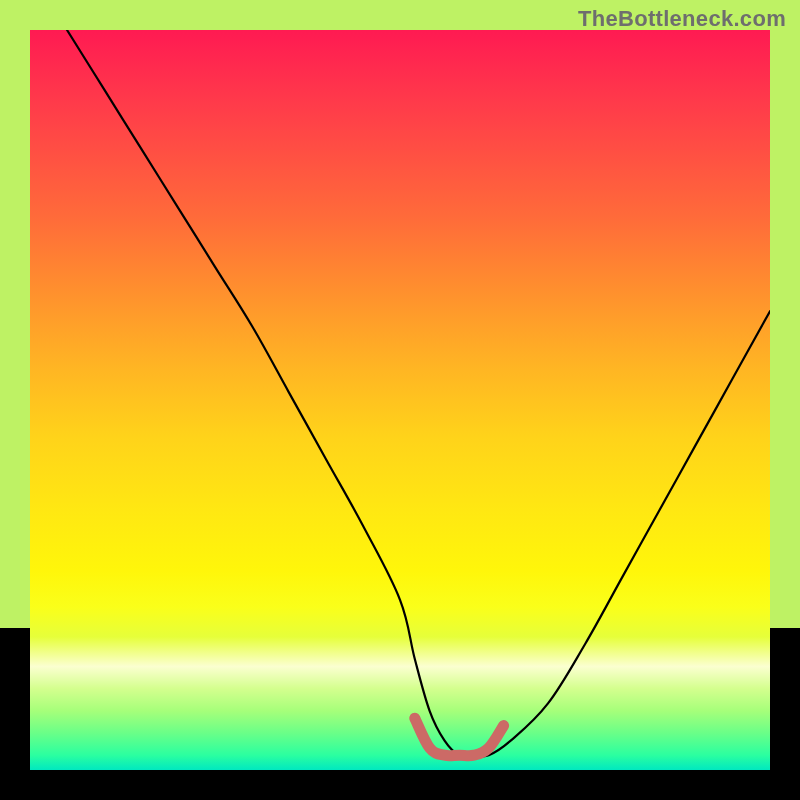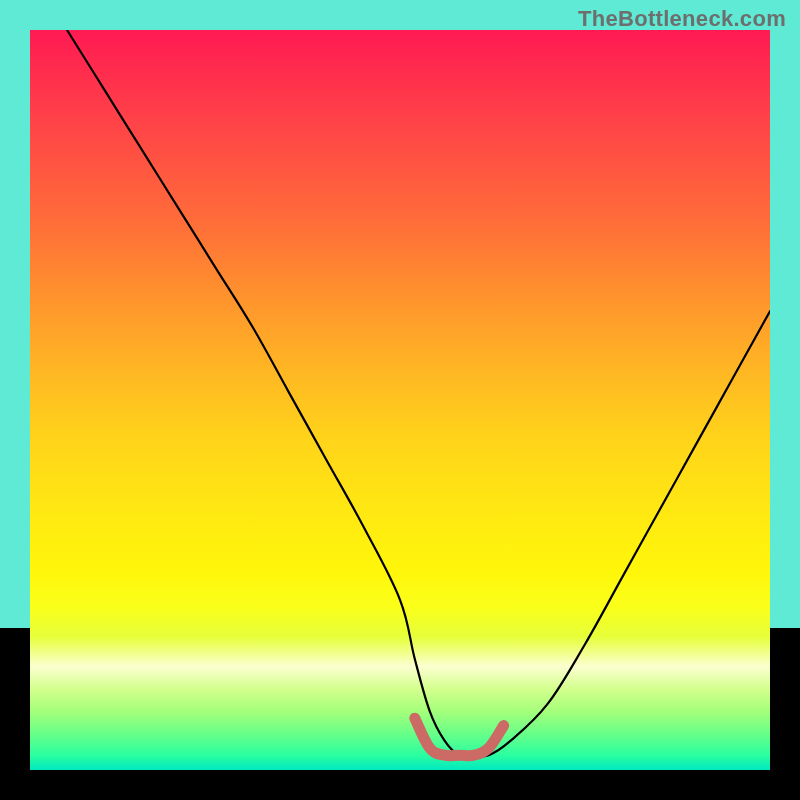--- a/index.html
+++ b/index.html
@@ -17,7 +17,7 @@
     top: 0;
     width: 800px;
     height: 628px;
-    background: #5eead4;
+    background: #bef264;
   }
   .plot {
     position: absolute;

